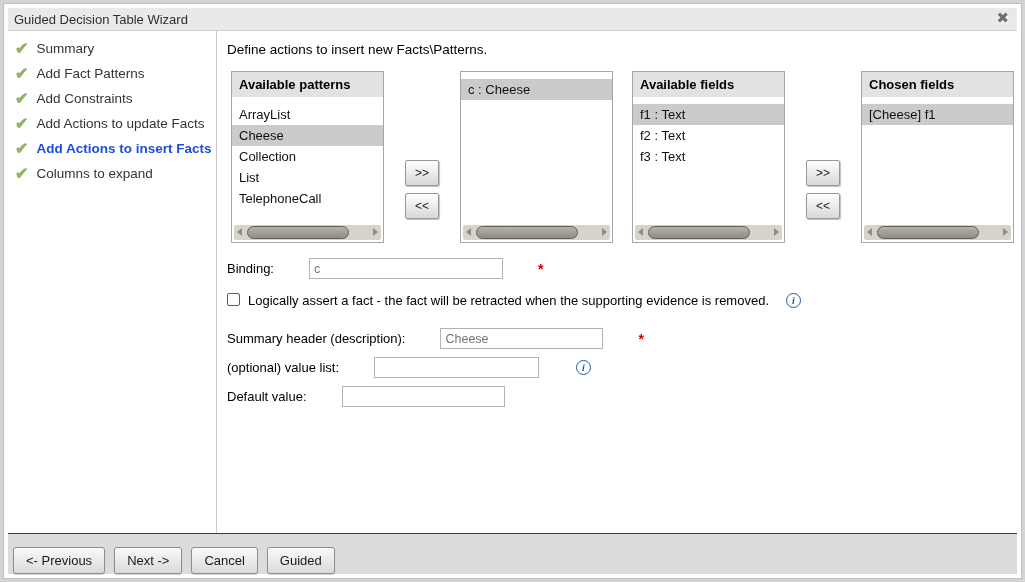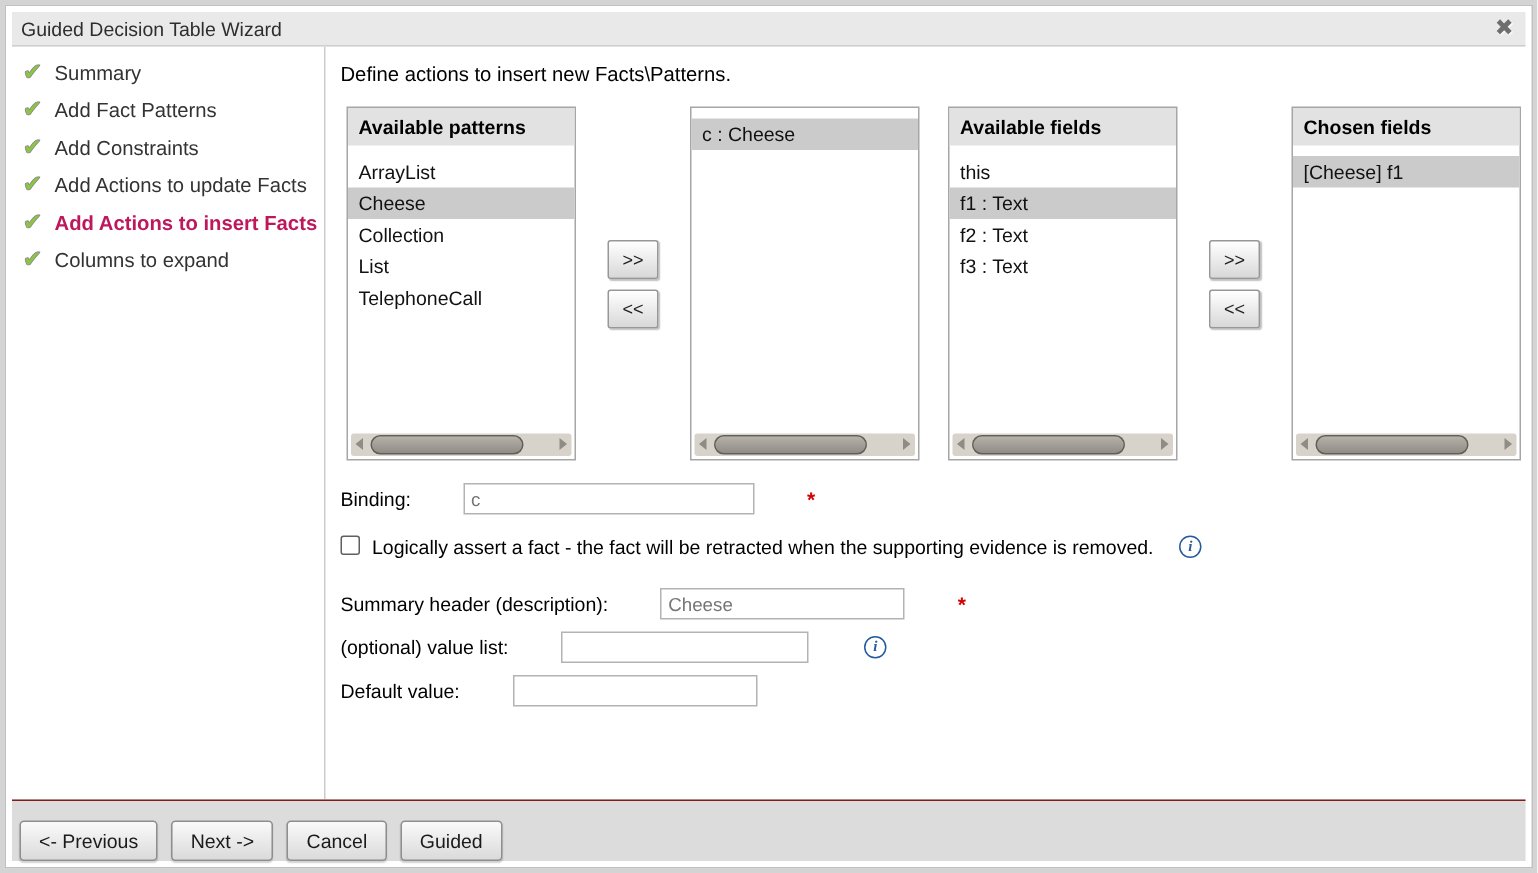--- a/index.html
+++ b/index.html
@@ -24,7 +24,7 @@
   .intro{font-size:13.5px;color:#000;margin:3px 0 14px 0;}
   
   .transfer-row{display:flex;margin-left:4px;align-items:flex-start;}
-  .listbox{width:153px;flex:0 0 153px;height:236px;border:1px solid #a6a6a6;box-sizing:border-box;
+  .listbox{width:153px;flex:0 0 153px;height:172px;border:1px solid #a6a6a6;box-sizing:border-box;
            display:flex;flex-direction:column;background:#fff;}
   .lb-header{background:#e2e2e2;font-weight:bold;font-size:13px;color:#000;padding:5px 7px;flex:0 0 auto;}
   .lb-body{flex:1;padding-top:7px;overflow:hidden;}

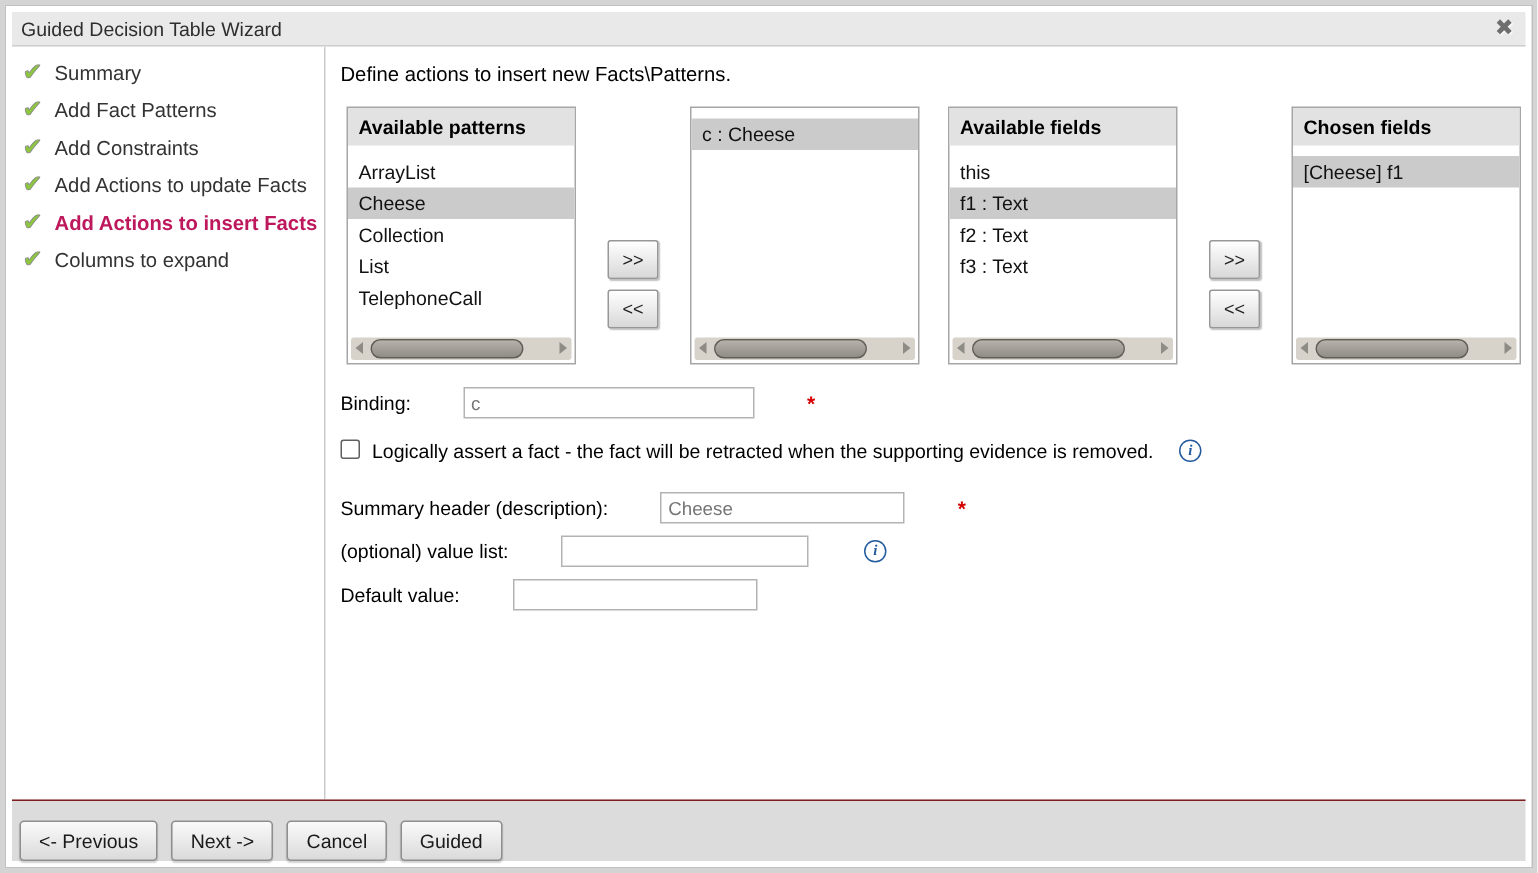--- a/index.html
+++ b/index.html
@@ -149,7 +149,6 @@
           <div class="listbox">
             <div class="lb-header">Available fields</div>
             <div class="lb-body">
-                <div class="list-item">this</div>
                 <div class="list-item selected">f1 : Text</div>
                 <div class="list-item">f2 : Text</div>
                 <div class="list-item">f3 : Text</div>

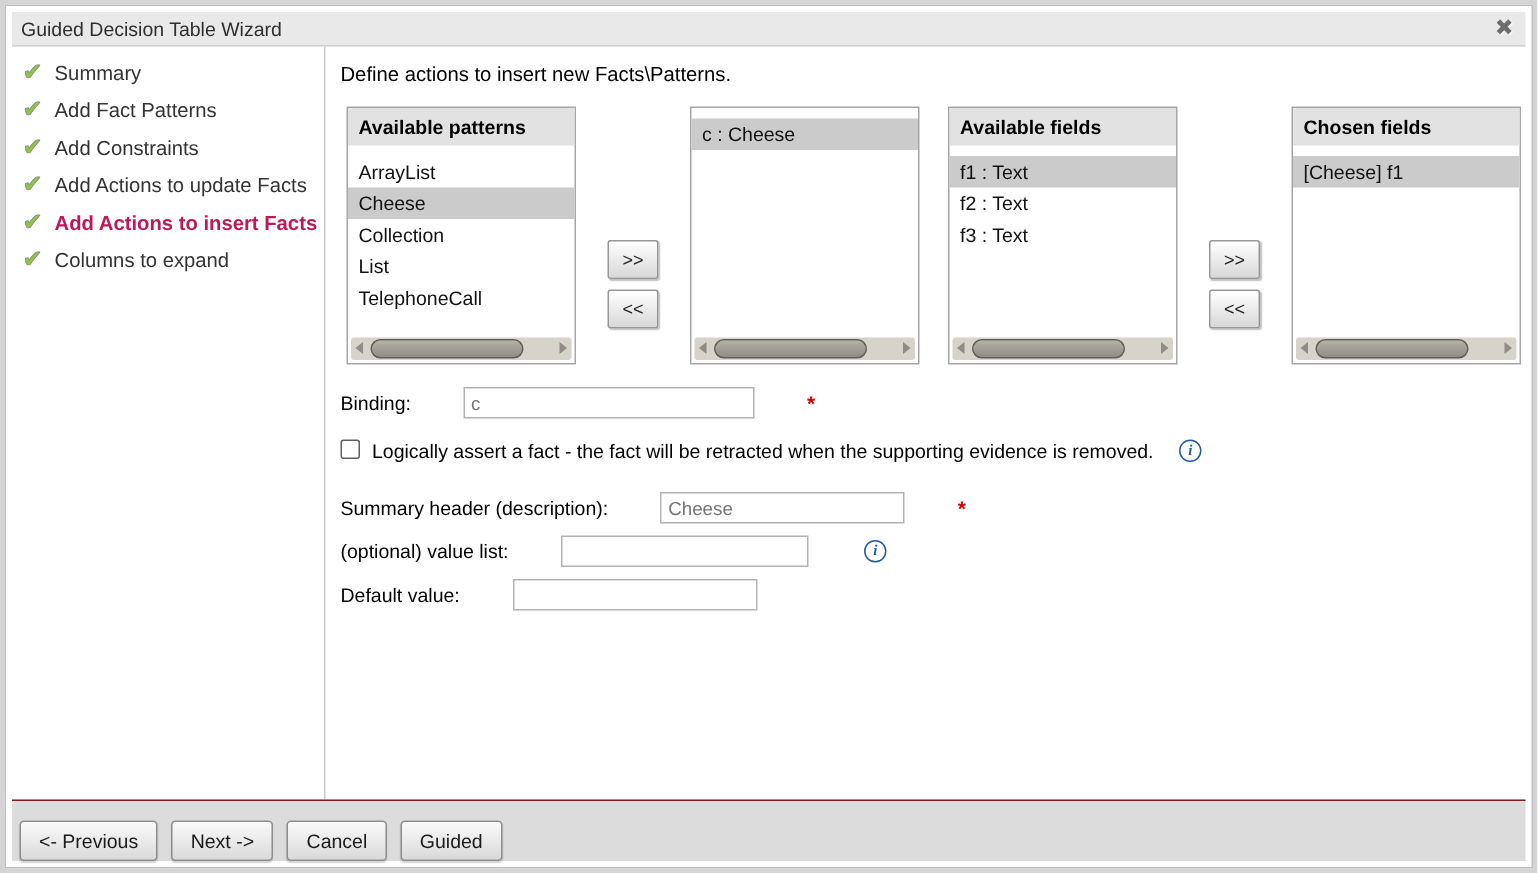--- a/index.html
+++ b/index.html
@@ -17,7 +17,7 @@
   .body-row{flex:1;display:flex;overflow:hidden;}
   .sidebar{width:209px;flex:0 0 209px;border-right:1px solid #cbcbcb;padding-top:5px;box-sizing:border-box;}
   .step{display:flex;align-items:center;gap:8px;padding:5px 0 5px 7px;font-size:13.5px;color:#333;}
-  .step.active .step-label{font-weight:bold;color:#be185d;}
+  .step.active .step-label{font-weight:bold;color:#1d4ed8;}
   .check{color:#8dc63f;font-size:16px;font-weight:bold;line-height:14px;
          -webkit-text-stroke:0.6px #8a8a8a;}
   .content{flex:1;padding:8px 0 0 10px;position:relative;}

